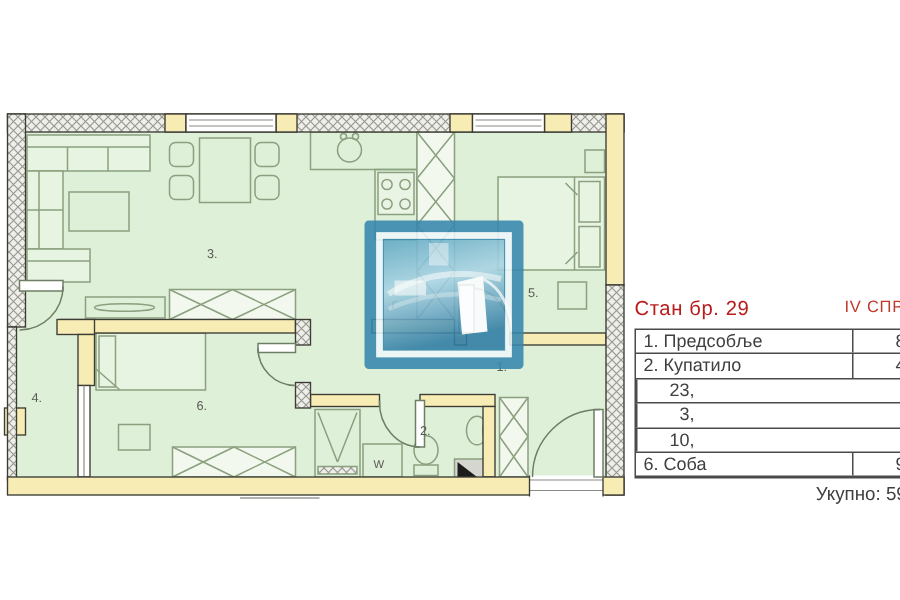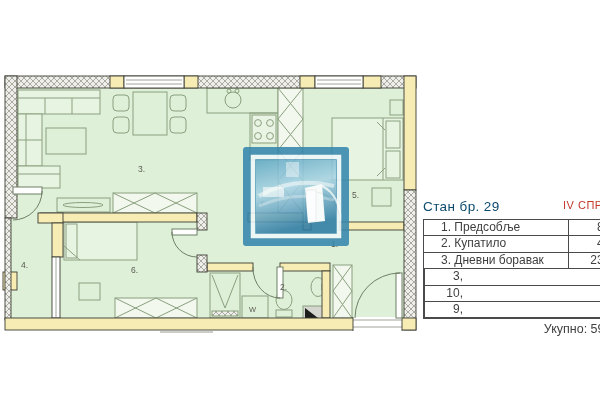--- a/index.html
+++ b/index.html
@@ -9,7 +9,7 @@
   
   #panel{position:absolute;left:423px;top:197px;width:196px;color:#3f3f3f;}
   #panel .hdr{position:relative;height:20px;}
-  #panel .title{font-size:13.5px;letter-spacing:.4px;color:#0c4a6e;}
+  #panel .title{font-size:13.5px;letter-spacing:.4px;color:#b91c1c;}
   #panel .floor{position:absolute;left:140px;top:2px;font-size:11px;letter-spacing:.5px;color:#c0392b;white-space:nowrap;}
   #tbl{border:1.6px solid #4a4a4a;border-bottom-width:2px;margin-top:2px;}
   .trow{display:flex;height:15.4px;line-height:15.4px;border-top:1px solid #4a4a4a;font-size:12px;}

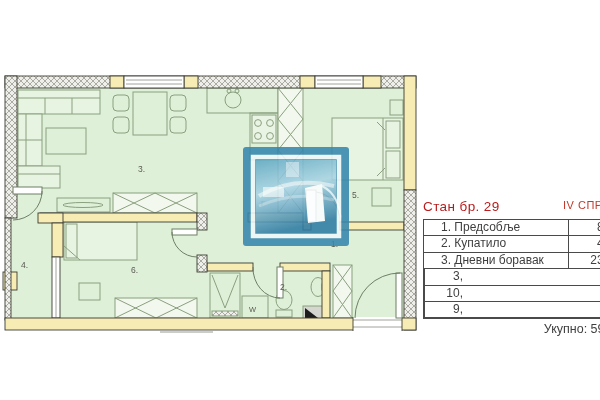--- a/index.html
+++ b/index.html
@@ -14,7 +14,7 @@
   #tbl{border:1.6px solid #4a4a4a;border-bottom-width:2px;margin-top:2px;}
   .trow{display:flex;height:15.4px;line-height:15.4px;border-top:1px solid #4a4a4a;font-size:12px;}
   .trow:first-child{border-top:none;}
-  .trow .lbl{flex:1;padding-left:5px;white-space:nowrap;overflow:hidden;margin-left:12px;}
+  .trow .lbl{flex:1;padding-left:5px;white-space:nowrap;overflow:hidden;}
   .trow .val{width:38px;border-left:1px solid #4a4a4a;text-align:right;padding-right:11px;white-space:nowrap;}
   #total{text-align:right;padding-right:11px;font-size:12.5px;margin-top:3px;white-space:nowrap;}
 </style>

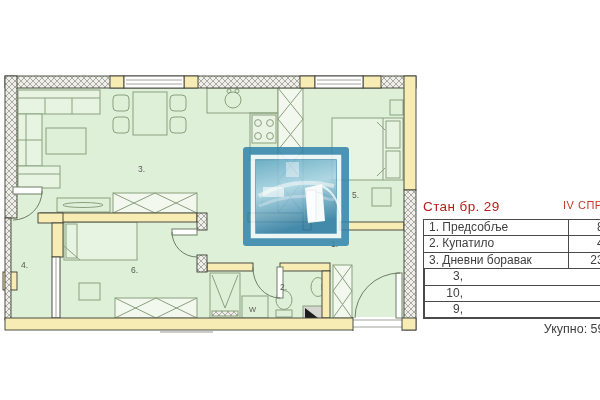--- a/index.html
+++ b/index.html
@@ -256,7 +256,6 @@
       <span class="val">4,</span>
     </div>
     <div class="trow">
-      <span class="lbl">3. Дневни боравак</span>
       <span class="val">23,</span>
     </div>
     <div class="trow">

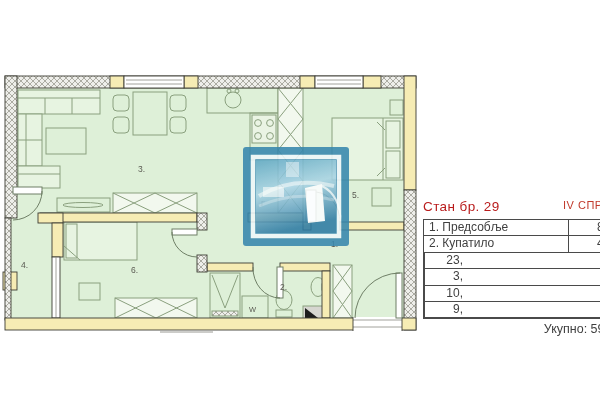--- a/index.html
+++ b/index.html
@@ -265,6 +265,7 @@
       <span class="val">10,</span>
     </div>
     <div class="trow">
+      <span class="lbl">6. Соба</span>
       <span class="val">9,</span>
     </div>
   </div>

